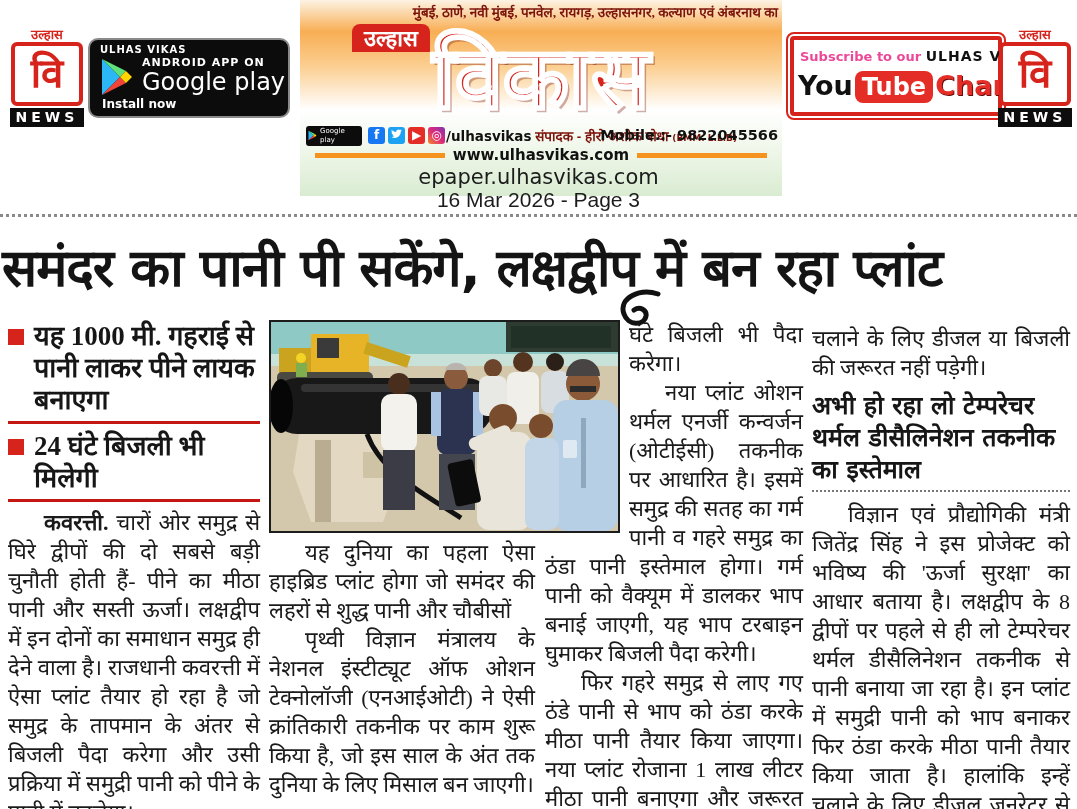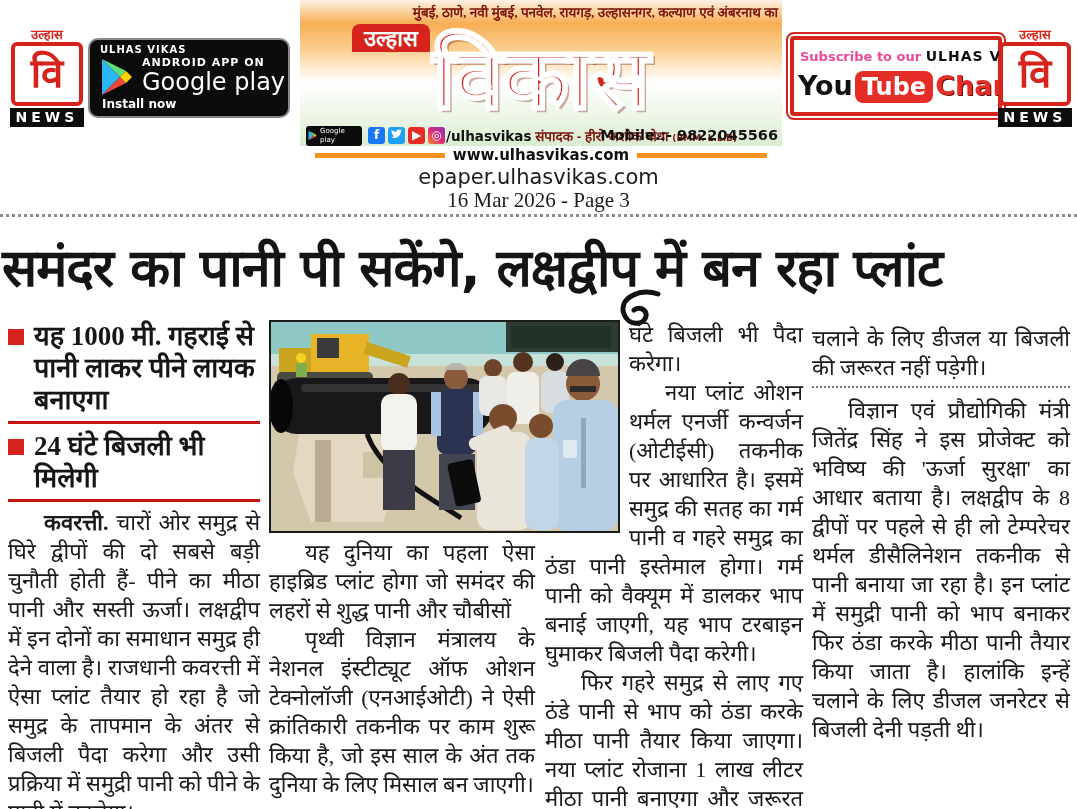--- a/index.html
+++ b/index.html
@@ -24,7 +24,7 @@
   #app-banner .store{position:absolute;left:52px;top:28px;font-size:24px;font-weight:normal;}
   #app-banner .cta{position:absolute;left:12px;top:57px;font-size:12px;font-weight:bold;}
 
-  #masthead{position:absolute;left:300px;top:0;width:482px;height:146px;
+  #masthead{position:absolute;left:300px;top:0;width:482px;height:196px;
         background:linear-gradient(180deg,#fdf3e4 0%,#f8ae54 16%,#fbcf92 34%,#ffffff 56%,#eef6e8 78%,#d9ecd1 100%);}
   #coverage{position:absolute;left:0;top:3px;width:478px;text-align:right;color:#7c130a;
         font-size:13.5px;font-weight:bold;}

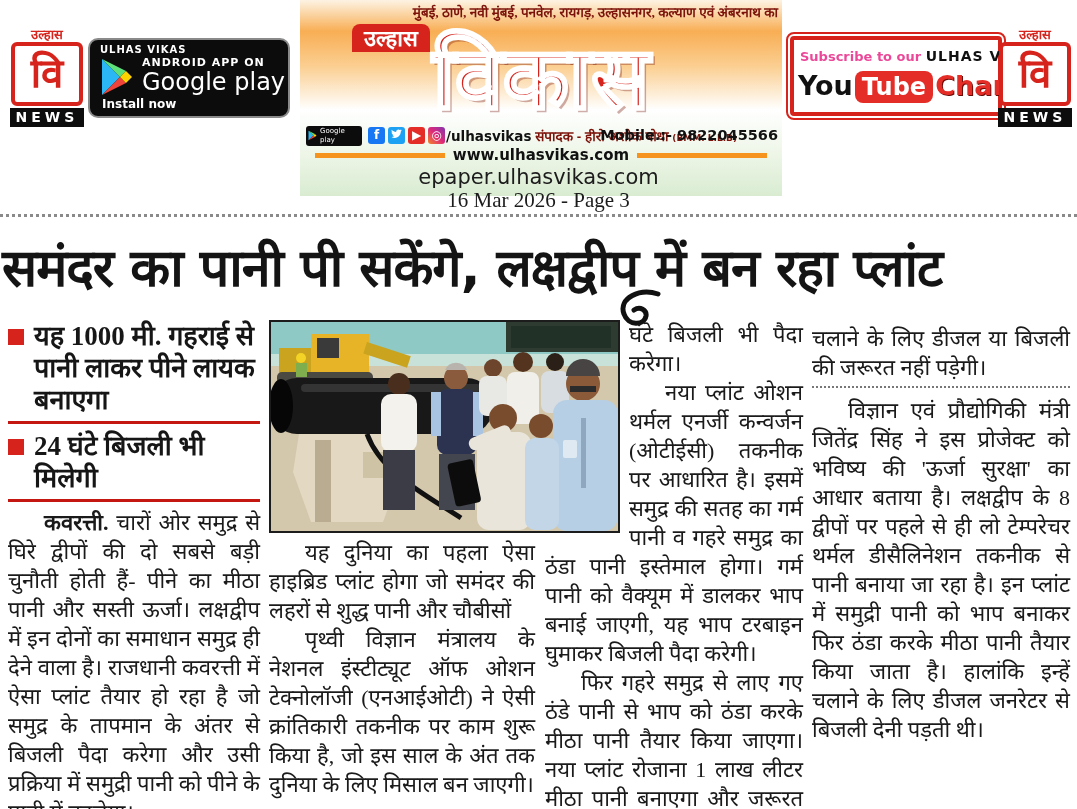--- a/index.html
+++ b/index.html
@@ -65,7 +65,7 @@
   #epaper-url{position:absolute;left:0;top:165px;width:1077px;text-align:center;
         font-family:"DejaVu Sans",sans-serif;font-size:21px;color:#1c1c1c;}
   #date-page{position:absolute;left:0;top:188px;width:1077px;text-align:center;
-        font-family:Liberation Serif, serif;font-size:21px;color:#1c1c1c;}
+        font-family:Liberation Sans, sans-serif;font-size:21px;color:#1c1c1c;}
   #dotted-rule{position:absolute;left:0;top:214px;width:1077px;border-top:3px dotted #8a8a8a;}
 
   

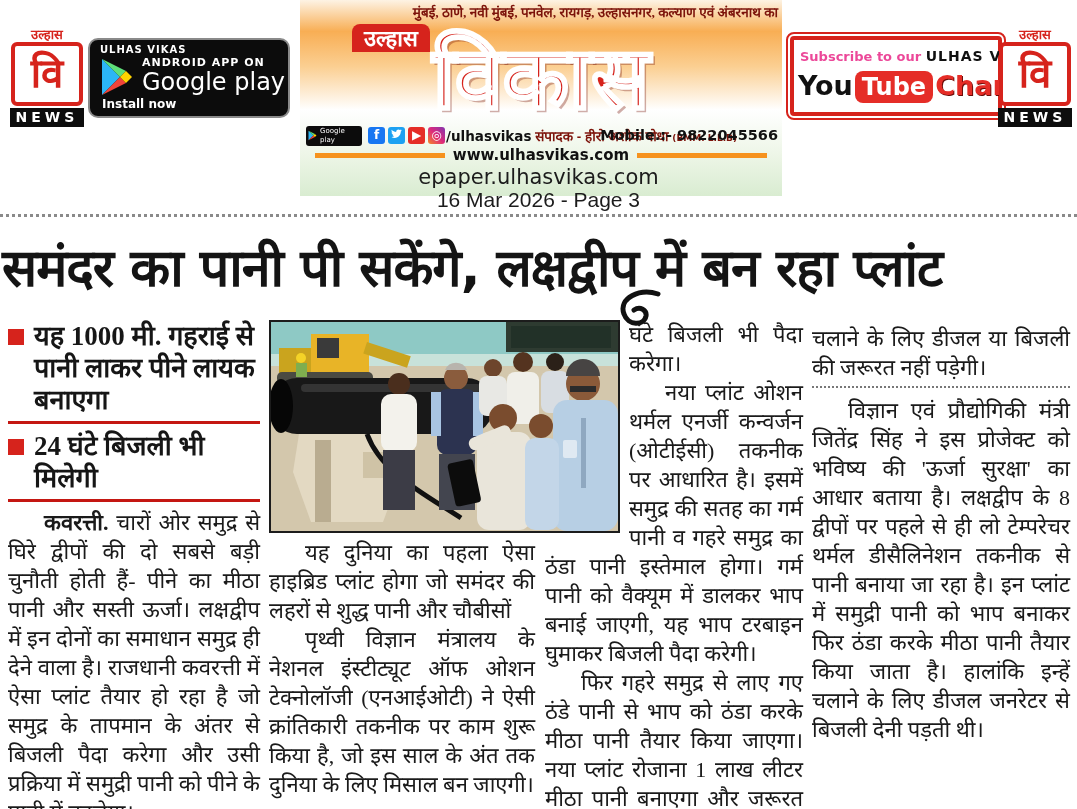--- a/index.html
+++ b/index.html
@@ -273,6 +273,7 @@
 
   <div id="col4" class="col">
     <p class="noindent">चलाने के लिए डीजल या बिजली की जरूरत नहीं पड़ेगी।</p>
+    <div class="subhead">अभी हो रहा लो टेम्परेचर थर्मल डीसैलिनेशन तकनीक का इस्तेमाल</div>
     <hr class="dotted-sep">
     <p>विज्ञान एवं प्रौद्योगिकी मंत्री जितेंद्र सिंह ने इस प्रोजेक्ट को भविष्य की 'ऊर्जा सुरक्षा' का आधार बताया है। लक्षद्वीप के 8 द्वीपों पर पहले से ही लो टेम्परेचर थर्मल डीसैलिनेशन तकनीक से पानी बनाया जा रहा है। इन प्लांट में समुद्री पानी को भाप बनाकर फिर ठंडा करके मीठा पानी तैयार किया जाता है। हालांकि इन्हें चलाने के लिए डीजल जनरेटर से बिजली देनी पड़ती थी।</p>
   </div>

